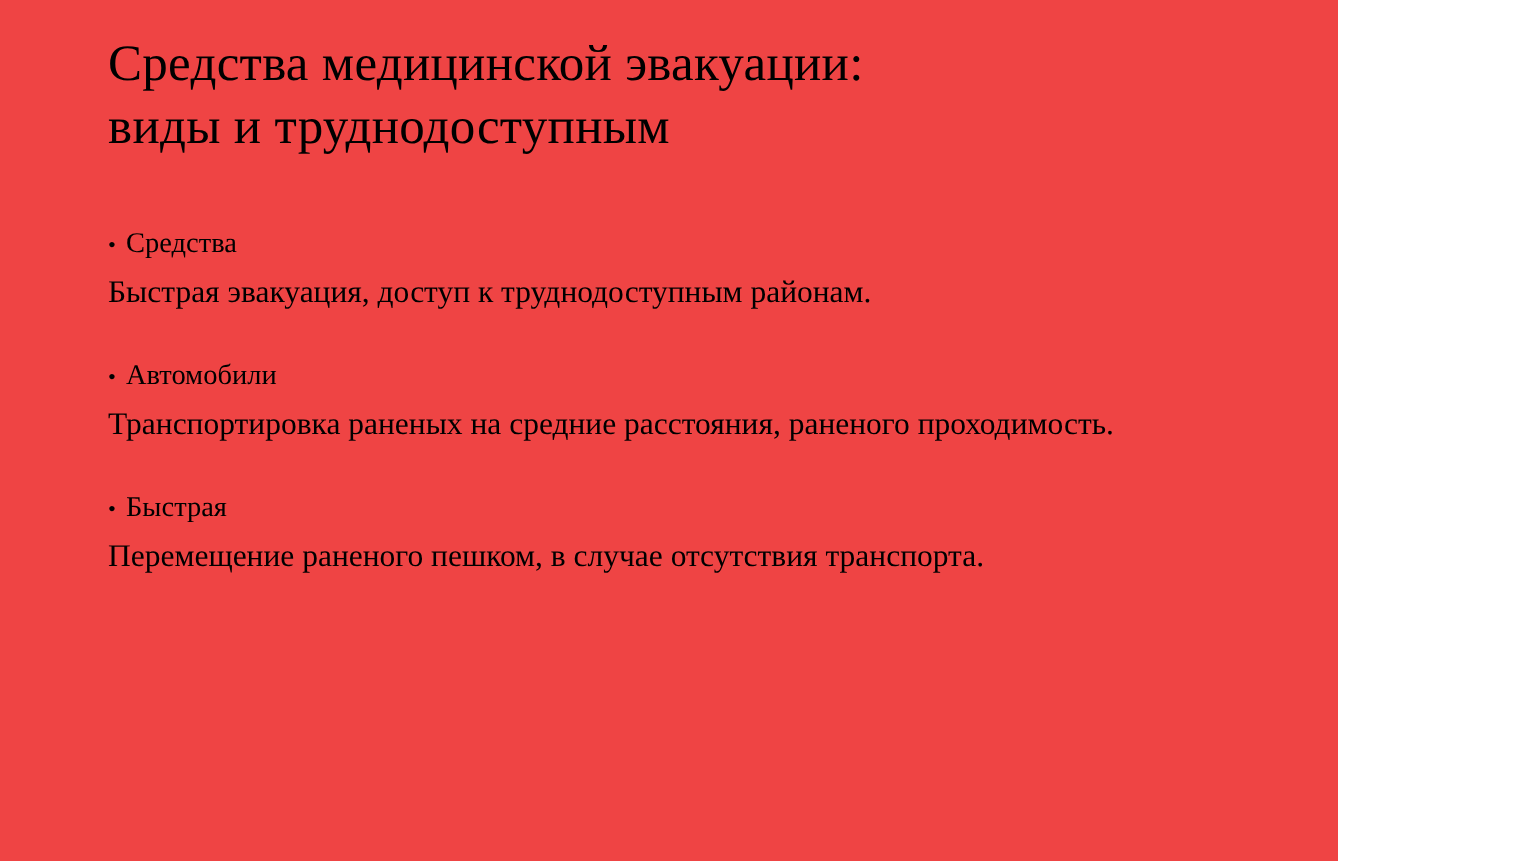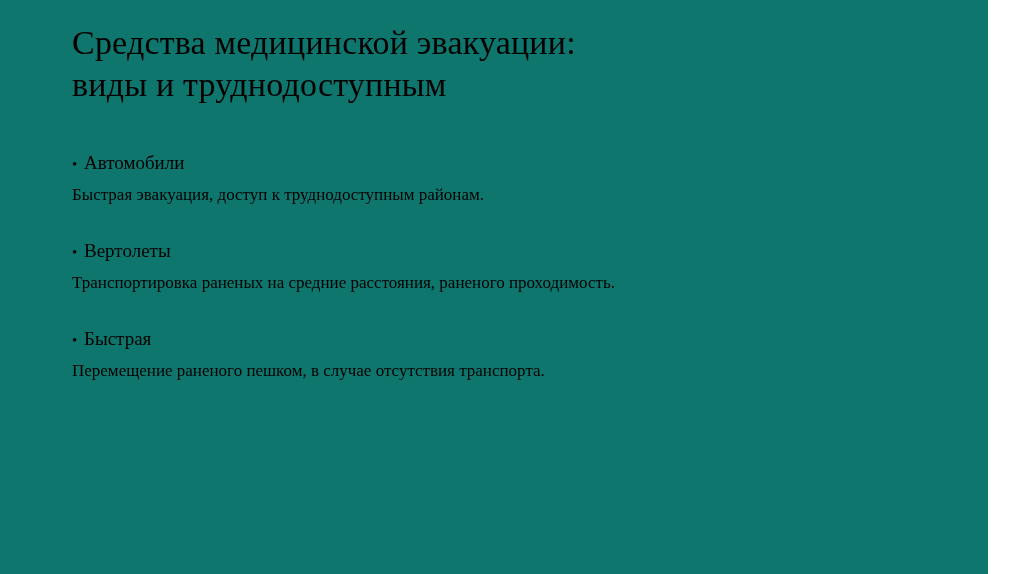--- a/index.html
+++ b/index.html
@@ -16,9 +16,9 @@
   }
   .slide {
     position: relative;
-    width: 988px;
+    width: 892px;
     height: 574px;
-    background: #0f766e;
+    background: #ef4444;
     box-sizing: border-box;
   }
   .title-block {

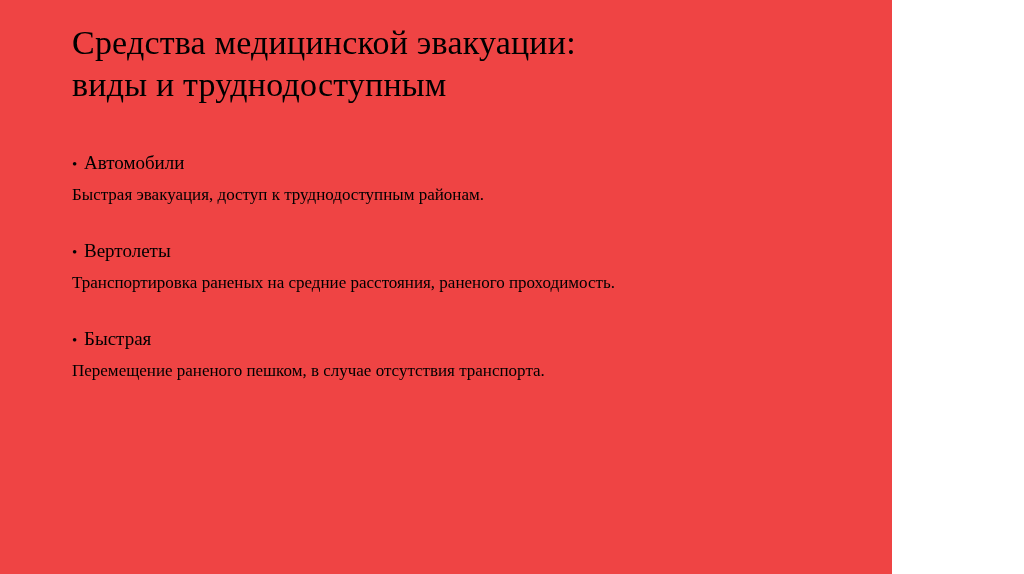--- a/index.html
+++ b/index.html
@@ -79,7 +79,7 @@
 
     <div class="group">
       <div class="bullet-line">
-        <span class="bullet-mark">•</span><span>Автомобили</span>
+        <span class="bullet-mark">•</span><span>Средства</span>
       </div>
       <div class="detail-line">Быстрая эвакуация, доступ к труднодоступным районам.</div>
     </div>

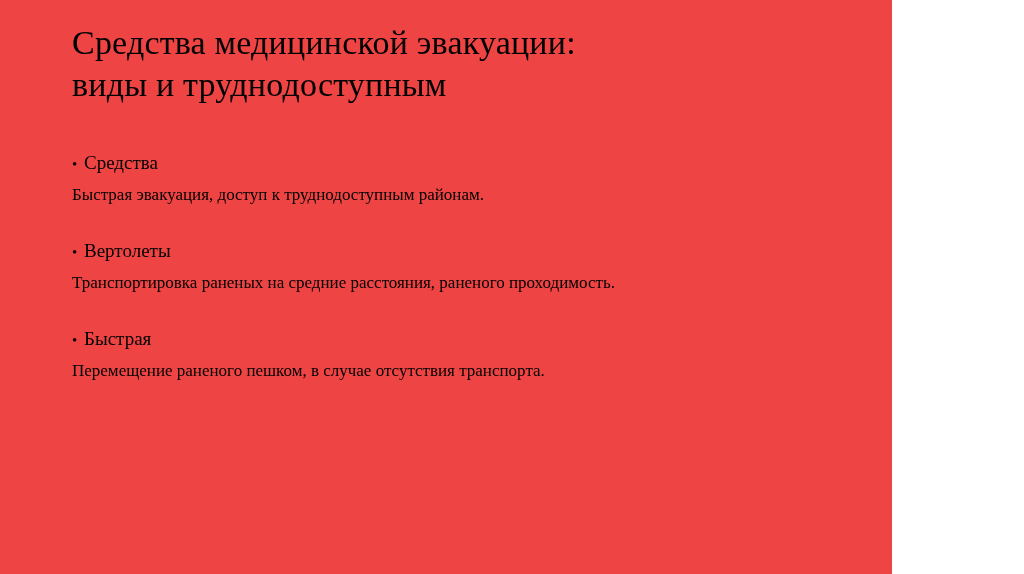--- a/index.html
+++ b/index.html
@@ -59,7 +59,7 @@
     vertical-align: baseline;
   }
   .detail-line {
-    font-size: 17px;
+    font-size: 21px;
     line-height: 31px;
     color: #000000;
     max-width: 720px;

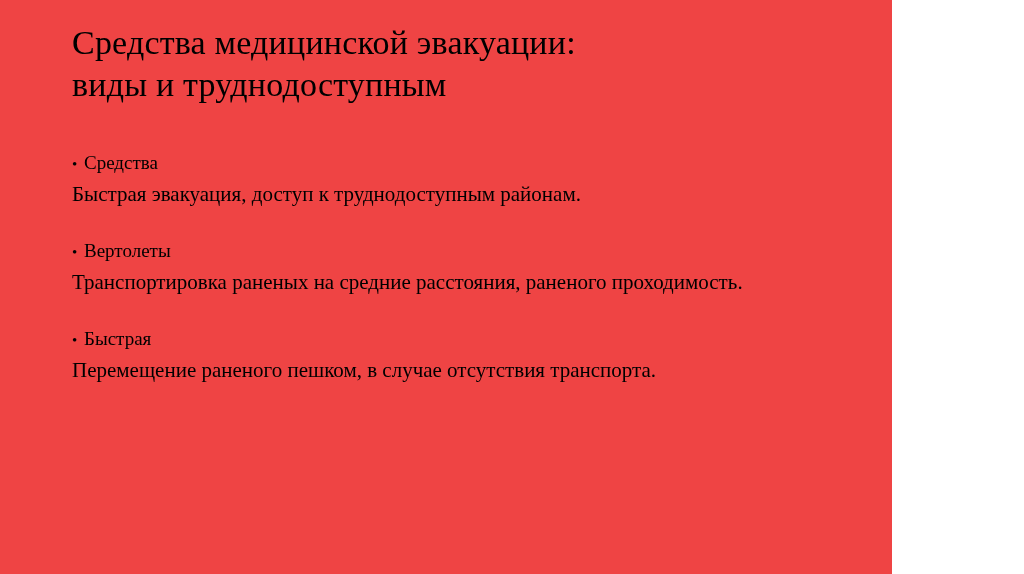--- a/index.html
+++ b/index.html
@@ -86,7 +86,7 @@
 
     <div class="group">
       <div class="bullet-line">
-        <span class="bullet-mark">•</span><span>Вертолеты</span>
+        <span class="bullet-mark">•</span><span>Автомобили</span>
       </div>
       <div class="detail-line">Транспортировка раненых на средние расстояния, раненого проходимость.</div>
     </div>

